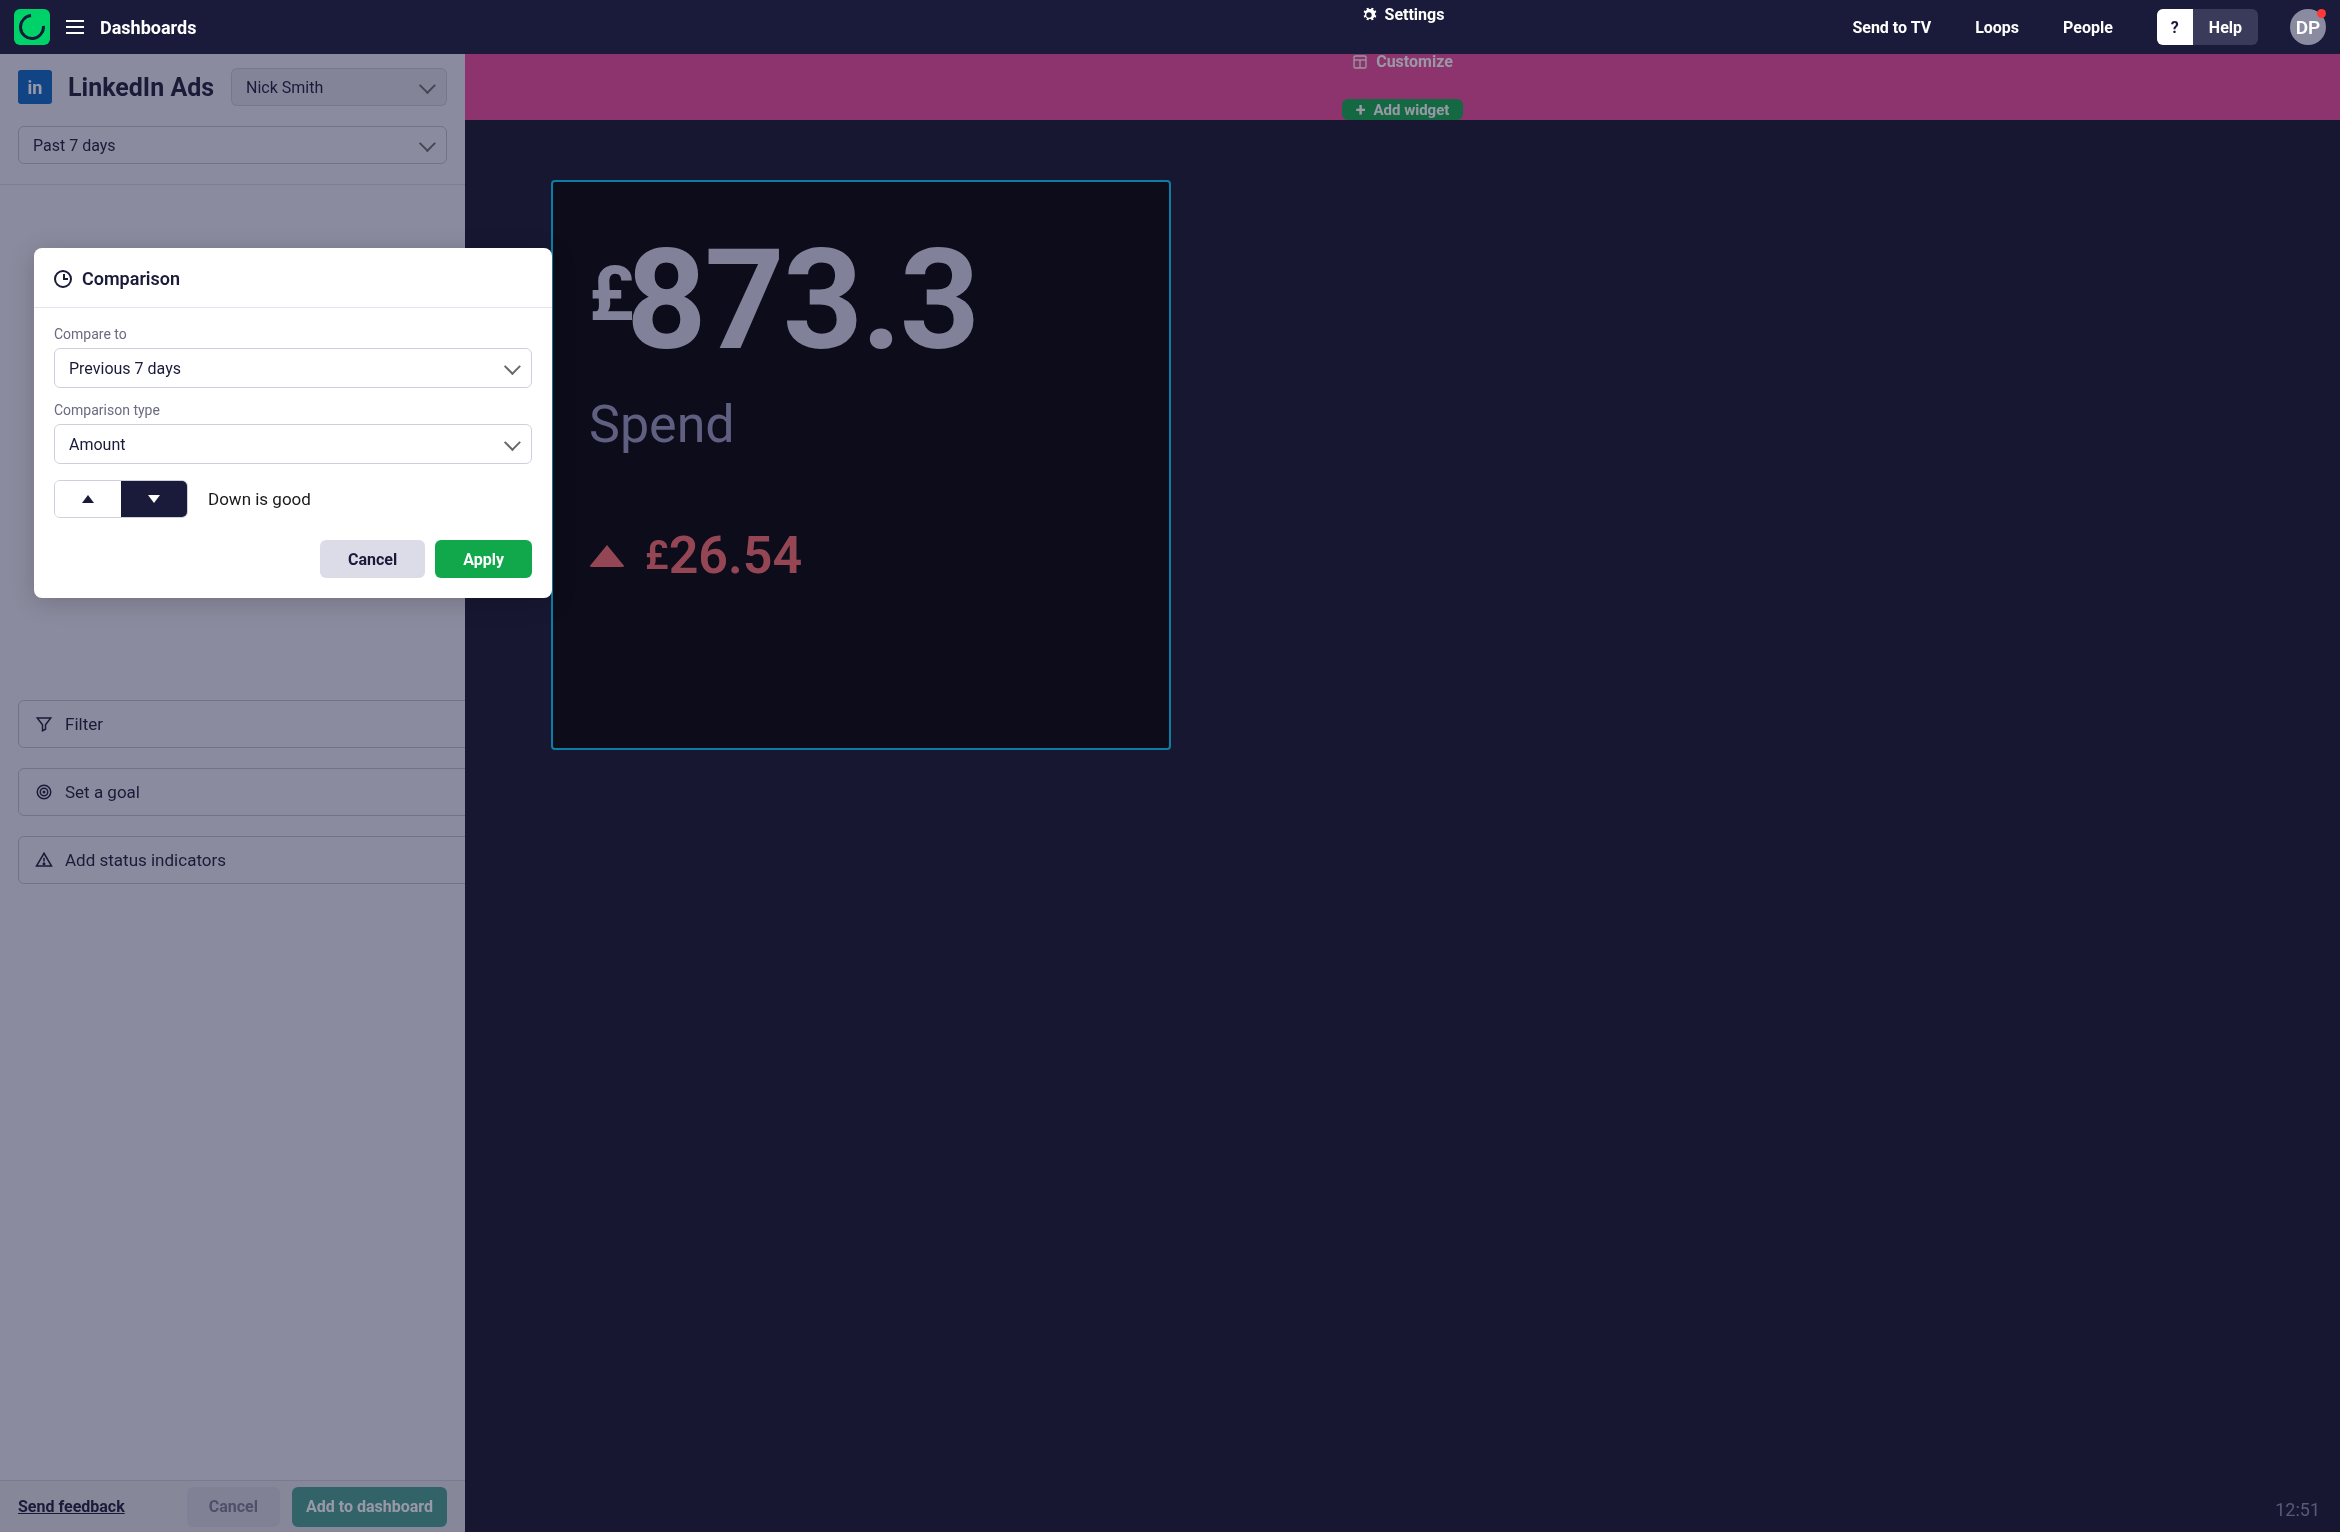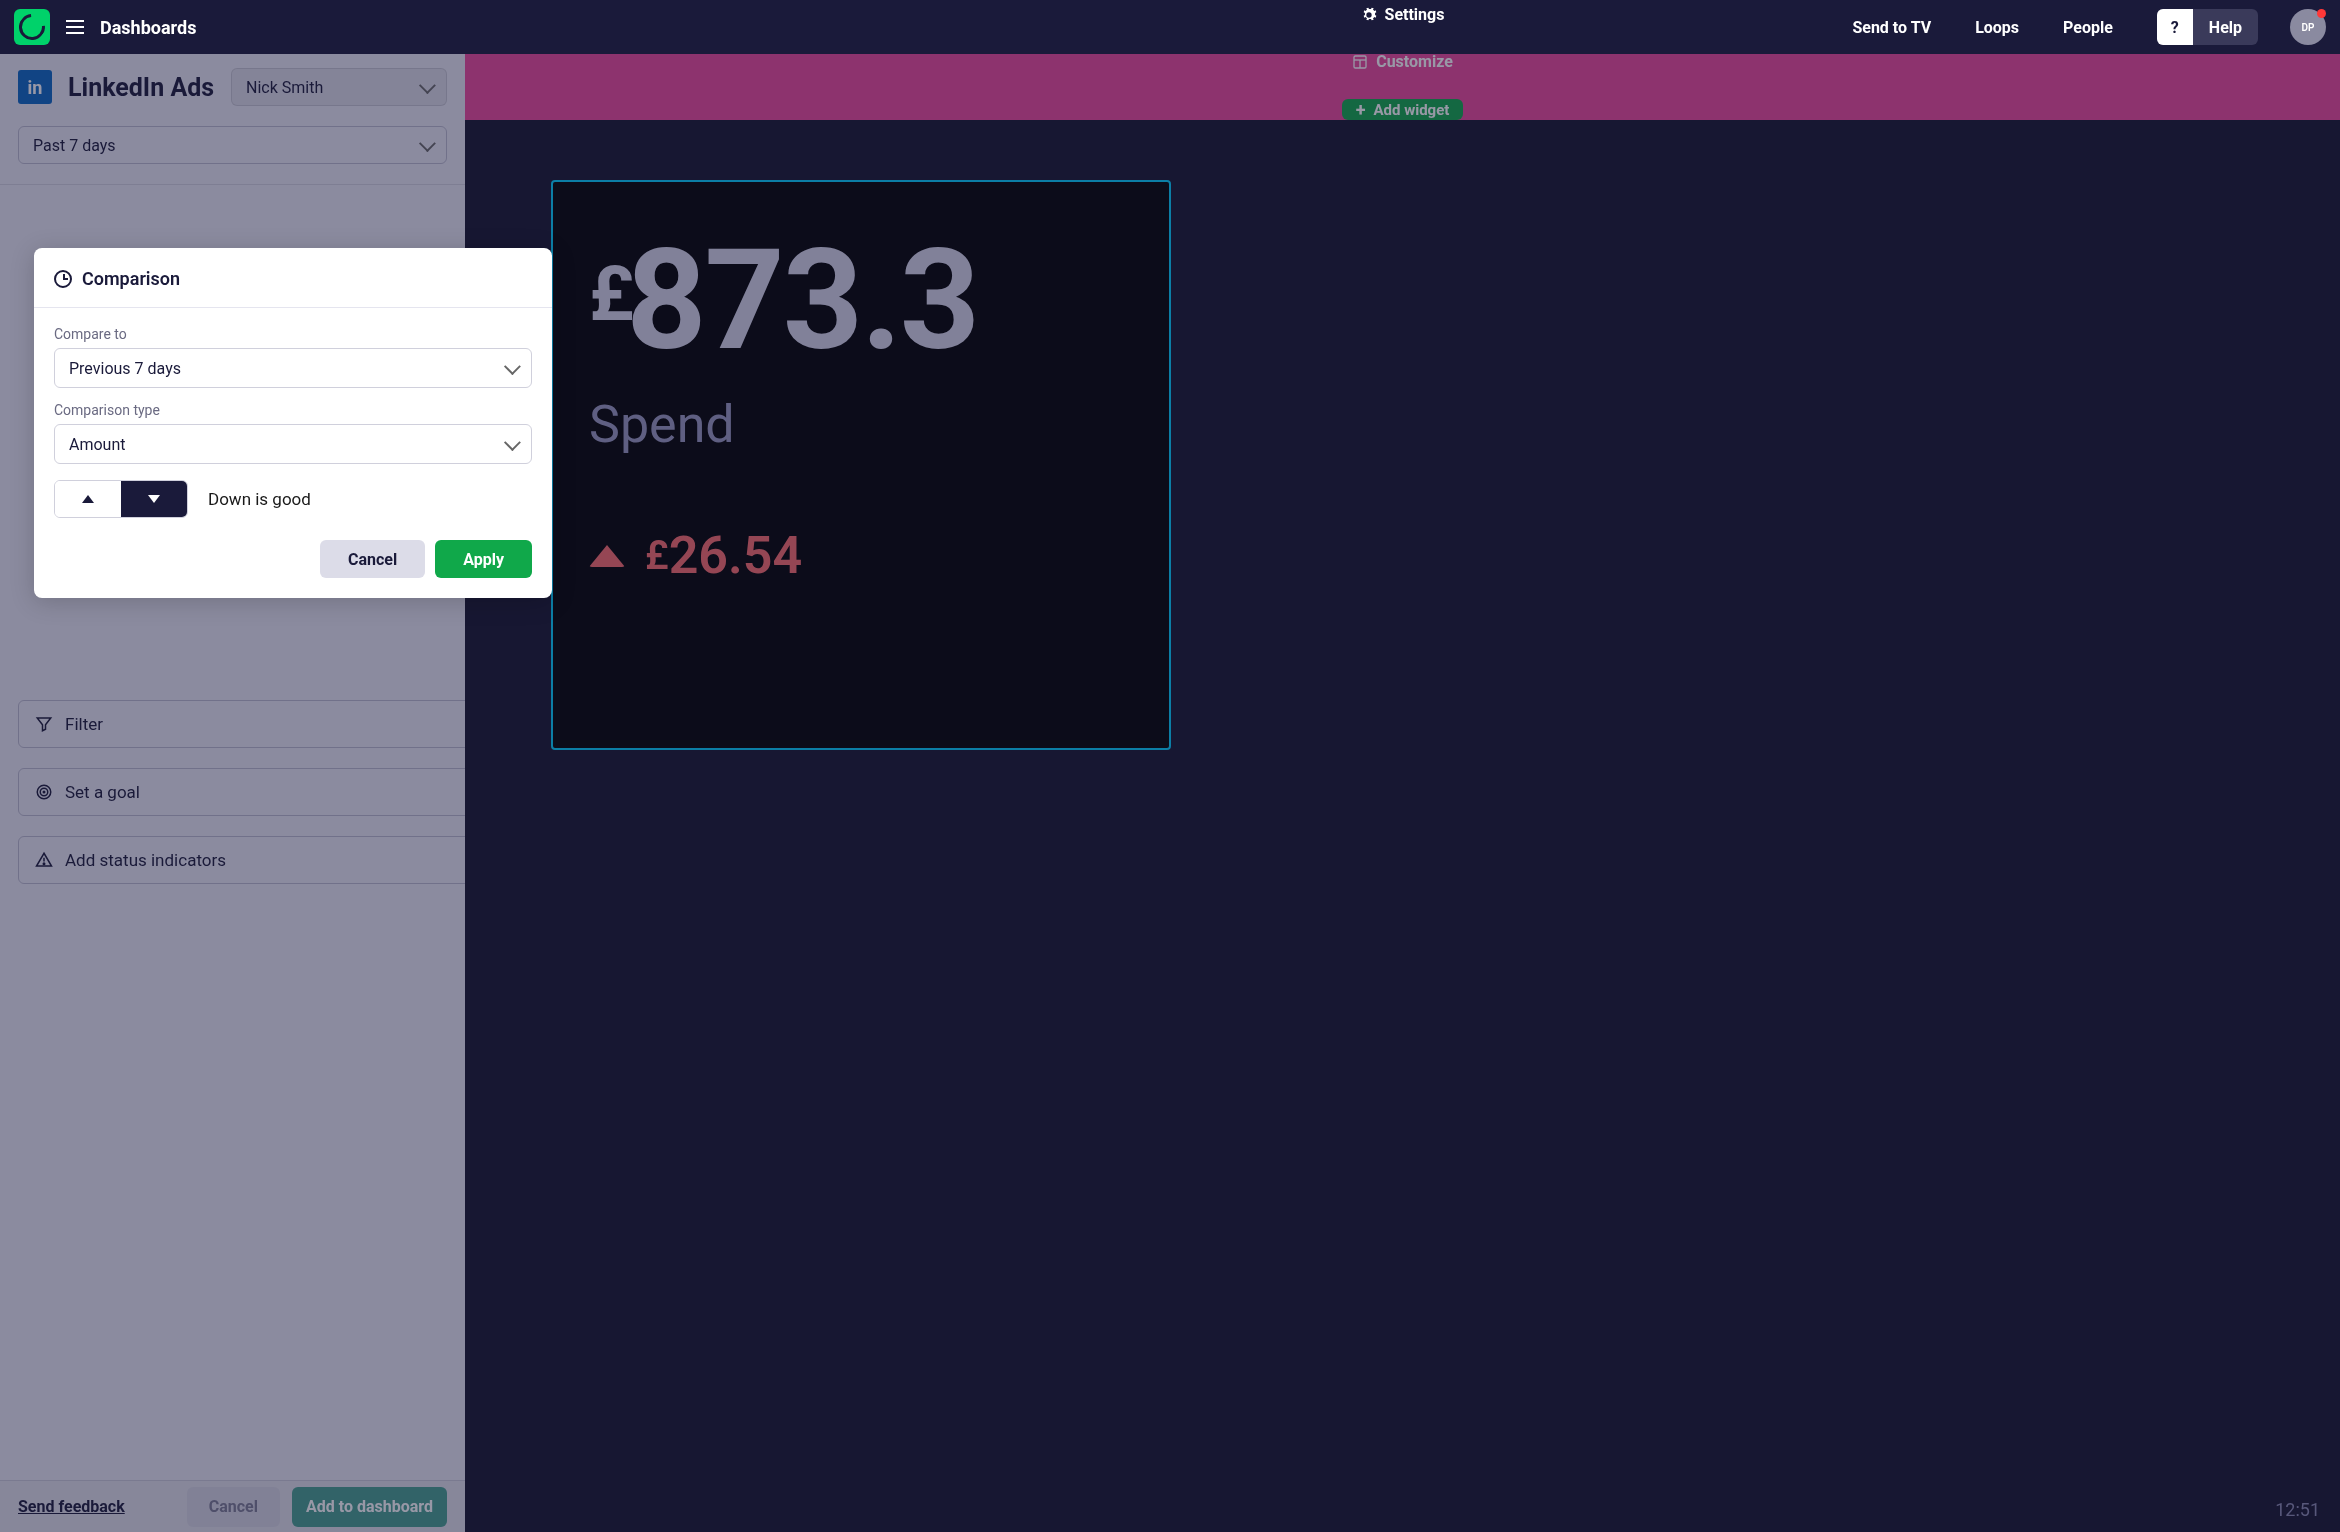--- a/index.html
+++ b/index.html
@@ -58,7 +58,7 @@
     width: 36px; height: 36px; border-radius: 50%;
     background: #8a8aa0; color: #fff;
     display: flex; align-items: center; justify-content: center;
-    font-weight: 600; font-size: 10px;
+    font-weight: 600; font-size: 19px;
     margin-left: 16px; position: relative;
   }
   .avatar-dot {

